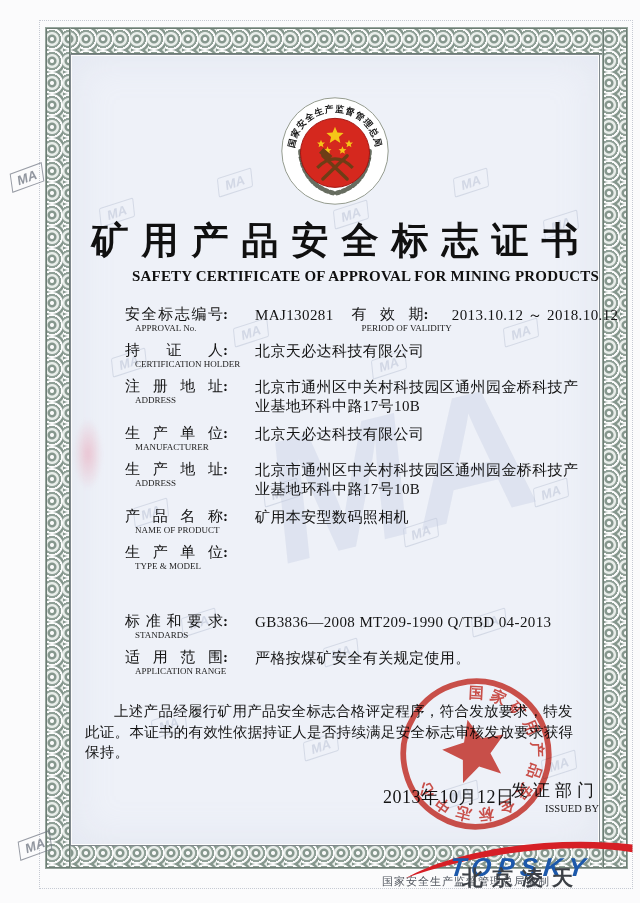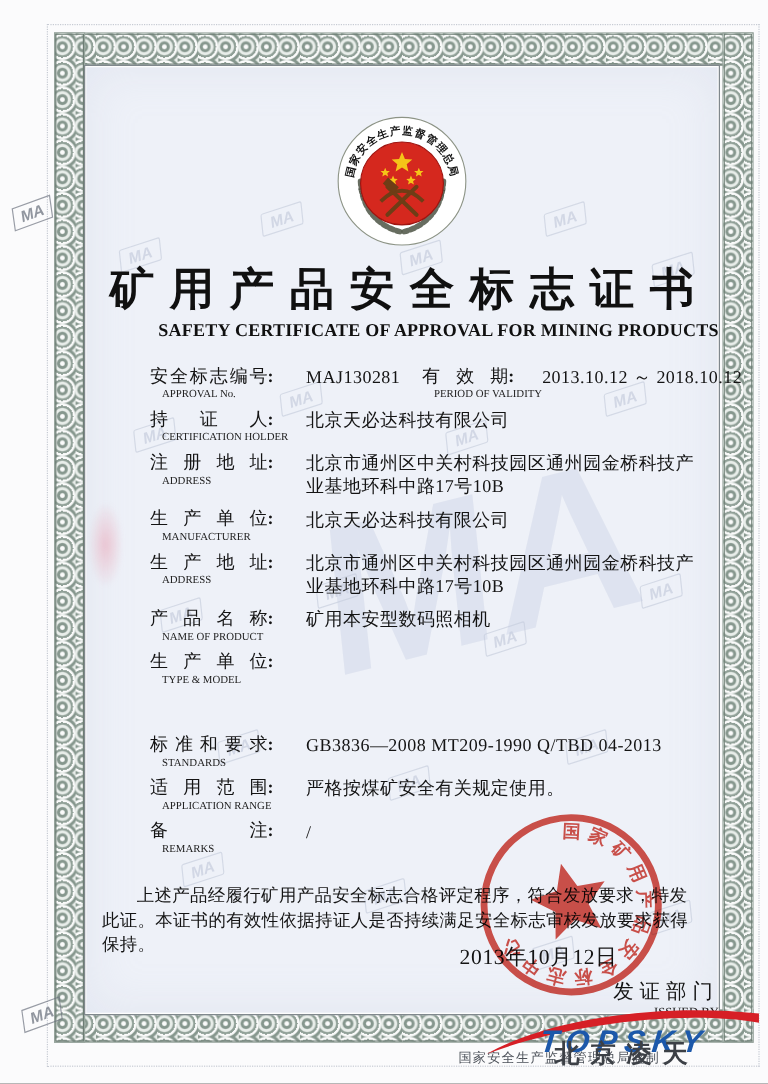--- a/index.html
+++ b/index.html
@@ -269,13 +269,6 @@
         <div class="fvalue">严格按煤矿安全有关规定使用。</div>
       </div>
 
-      <div class="frow">
-        <div class="flabel">
-          <span class="zh">备注</span><span class="colon">:</span>
-          <span class="en">REMARKS</span>
-        </div>
-        <div class="fvalue">/</div>
-      </div>
     </div>
 
     <p class="statement">上述产品经履行矿用产品安全标志合格评定程序，符合发放要求，特发此证。本证书的有效性依据持证人是否持续满足安全标志审核发放要求获得保持。</p>

